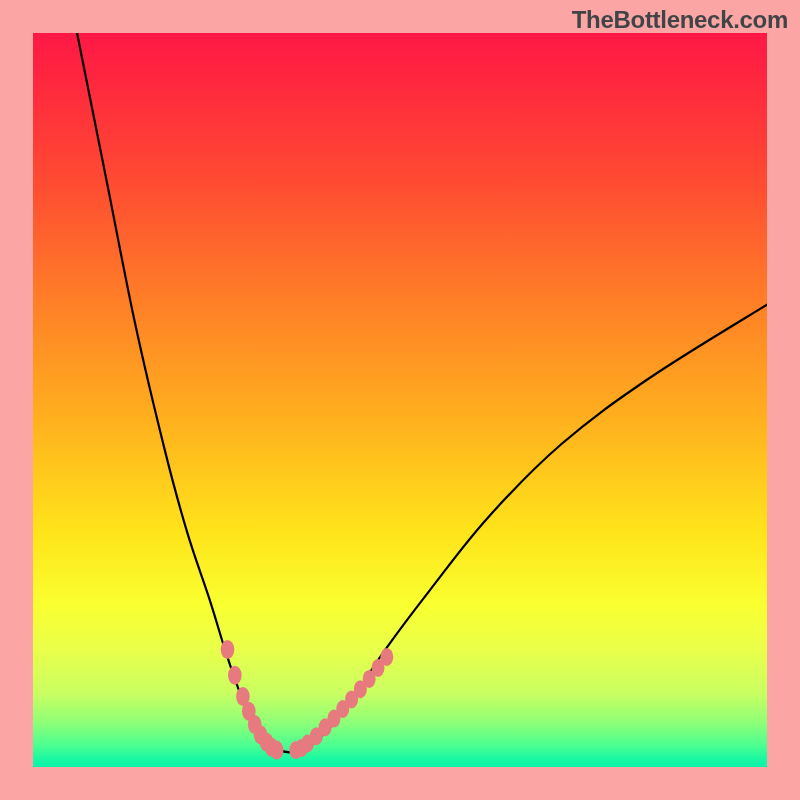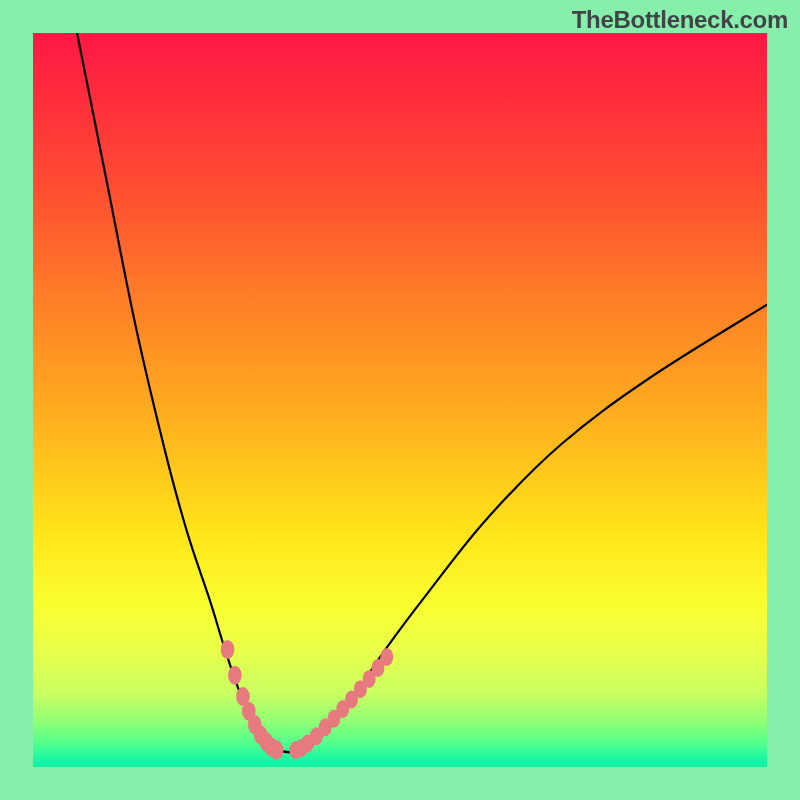--- a/index.html
+++ b/index.html
@@ -15,7 +15,7 @@
     position: relative;
     width: 800px;
     height: 800px;
-    background: #86efac;
+    background: #fca5a5;
   }
   .plot {
     position: absolute;

